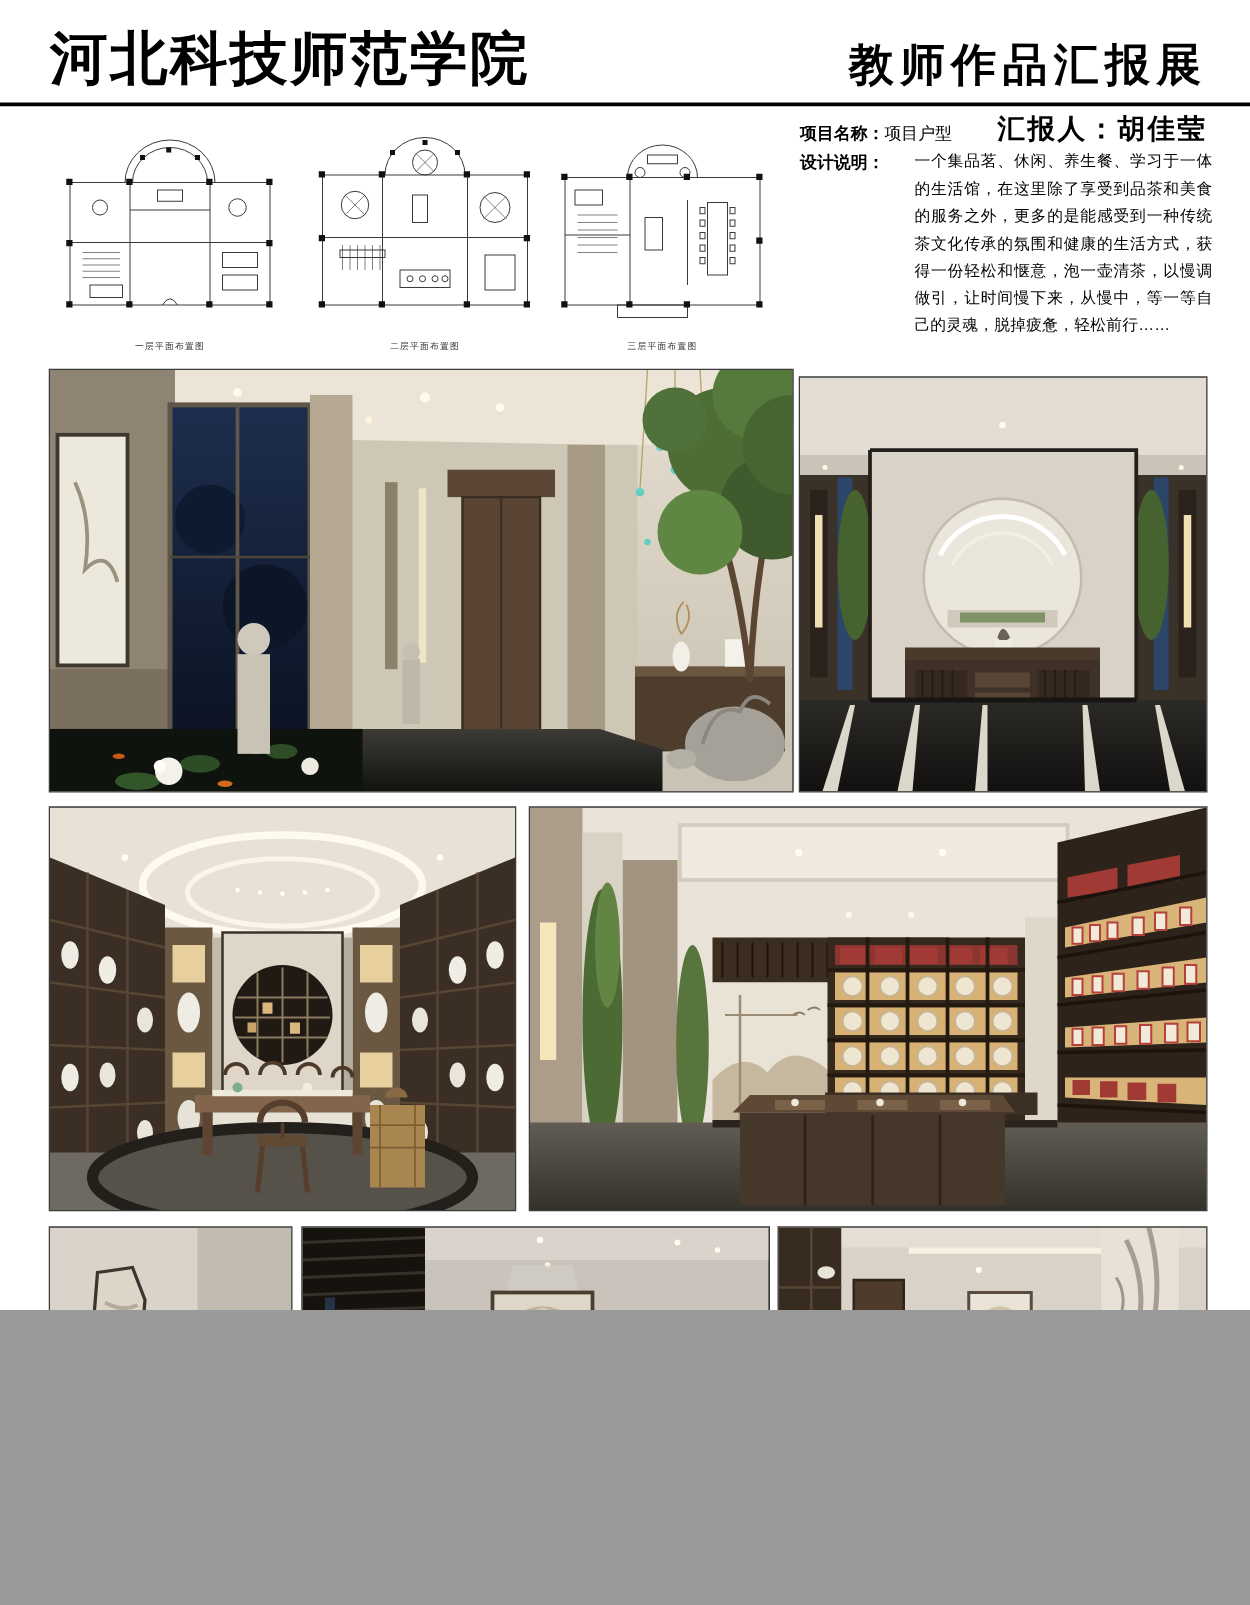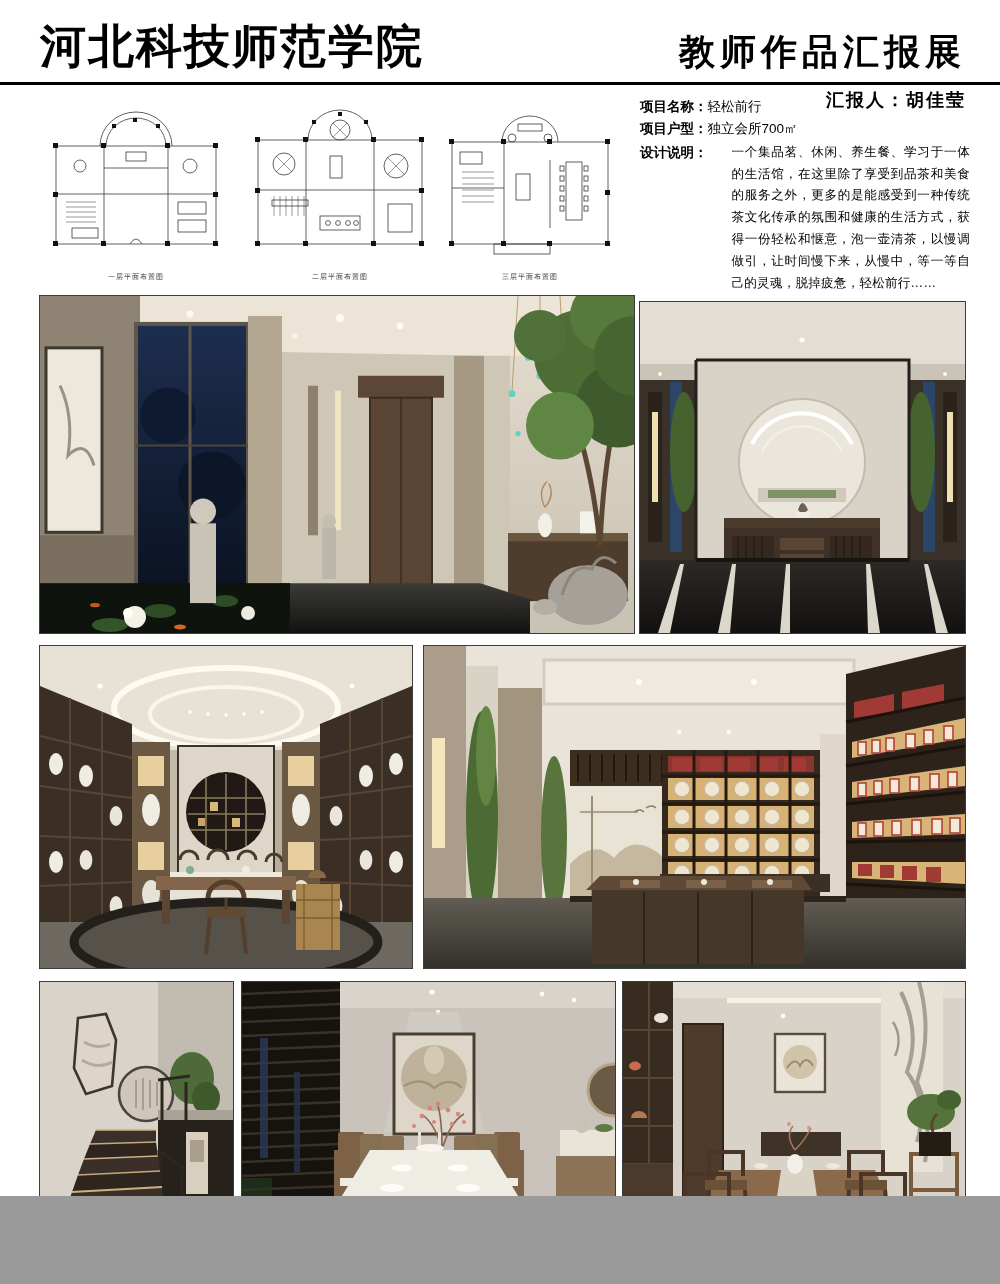--- a/index.html
+++ b/index.html
@@ -3,7 +3,7 @@
 <meta charset="utf-8">
 <style>
   html,body{margin:0;padding:0;background:#9a9a9a;}
-  .page{position:relative;width:1000px;height:1196px;margin:0 auto;background:#ffffff;
+  .page{position:relative;width:1000px;height:1048px;margin:0 auto;background:#ffffff;
         font-family:"Liberation Sans","DejaVu Sans",sans-serif;overflow:hidden;color:#000;}
   .abs{position:absolute;}
 

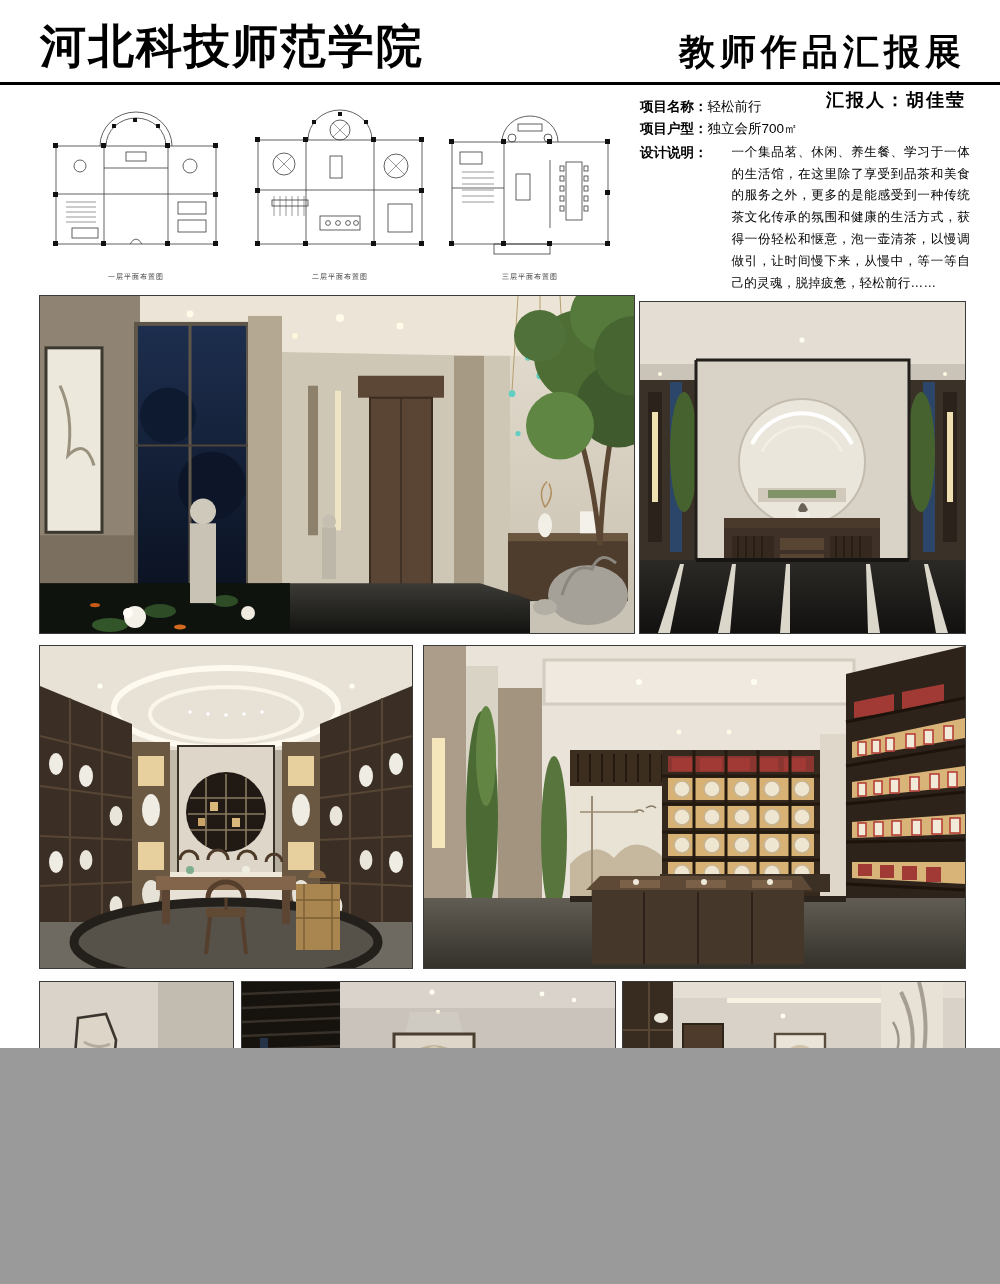--- a/index.html
+++ b/index.html
@@ -201,7 +201,7 @@
   <div class="abs proj">
     <div class="pf">
       <b>项目名称：</b>
-      <span>轻松前行</span>
+      <span>项目户型</span>
     </div>
     <div class="pf">
       <b>项目户型：</b>

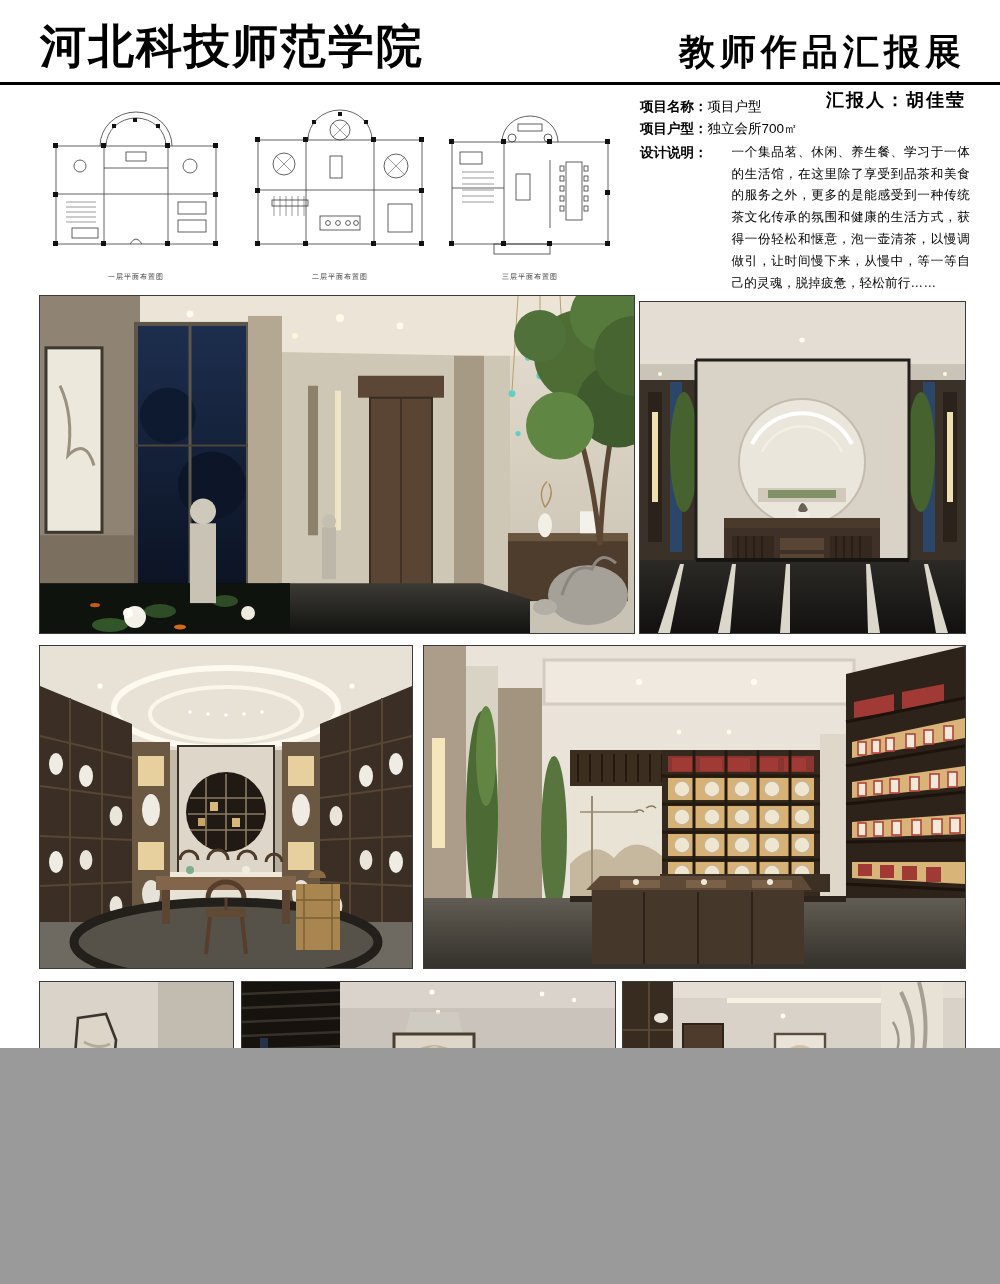--- a/index.html
+++ b/index.html
@@ -12,7 +12,7 @@
   .title-en{left:43px;top:65px;font-size:13.4px;font-weight:bold;letter-spacing:0.1px;white-space:nowrap;}
   .head-rule{left:0;top:82px;width:1000px;height:3px;background:#000;}
   .exhib-title{top:28px;right:34px;font-size:36px;font-weight:600;letter-spacing:5px;white-space:nowrap;}
-  .reporter{top:88px;right:34px;font-size:18px;font-weight:600;letter-spacing:2px;white-space:nowrap;}
+  .reporter{top:88px;right:34px;font-size:22px;font-weight:600;letter-spacing:2px;white-space:nowrap;}
 
   
   .plan{position:absolute;width:196px;height:182px;}

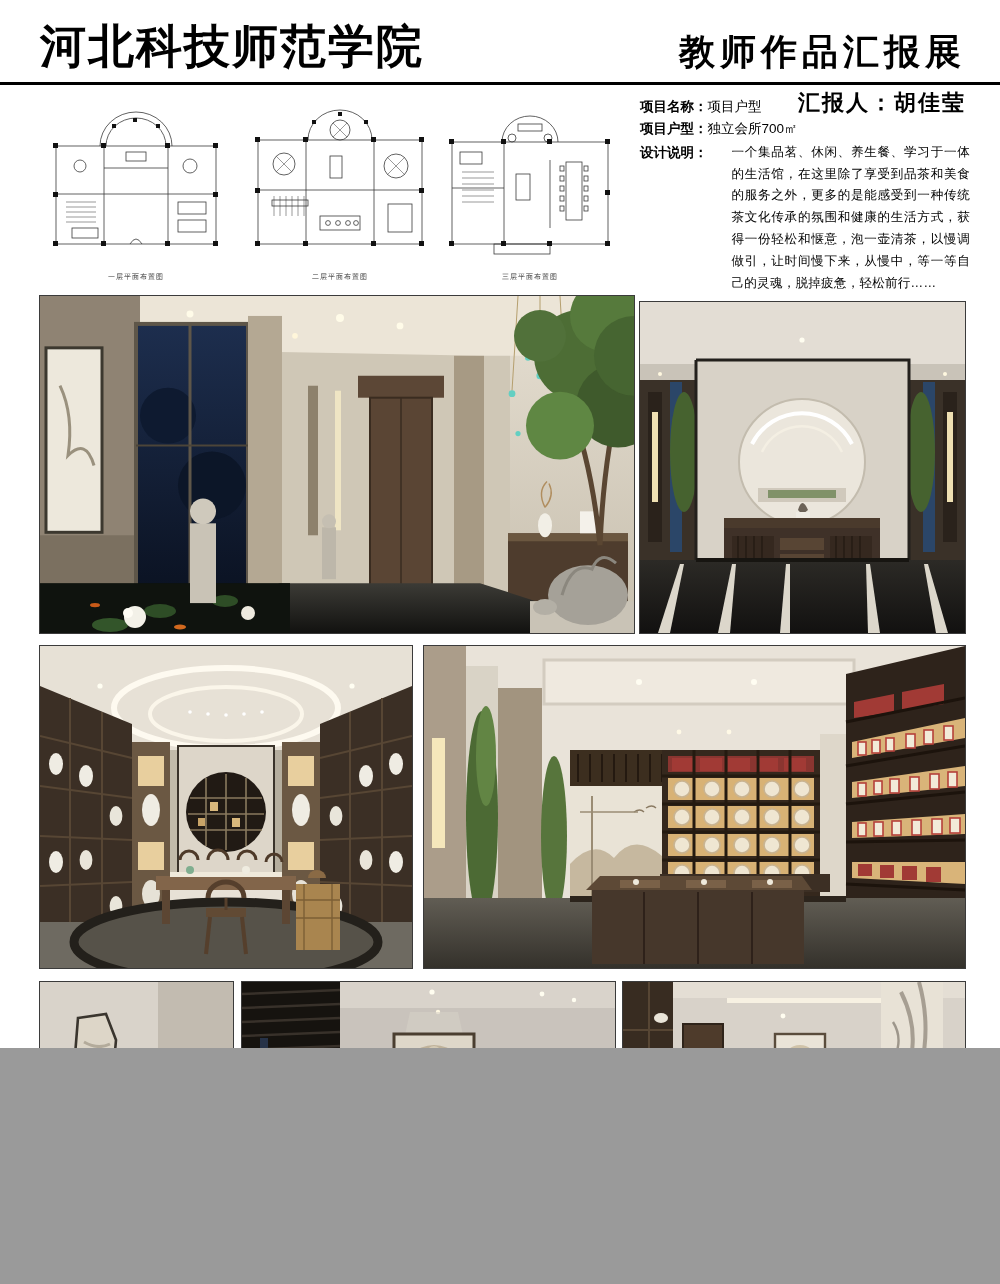--- a/index.html
+++ b/index.html
@@ -202,10 +202,6 @@
     <div class="pf">
       <b>项目名称：</b>
       <span>项目户型</span>
-    </div>
-    <div class="pf">
-      <b>项目户型：</b>
-      <span>独立会所700㎡</span>
     </div>
     <div class="pdesc">
       <b>设计说明：</b>

